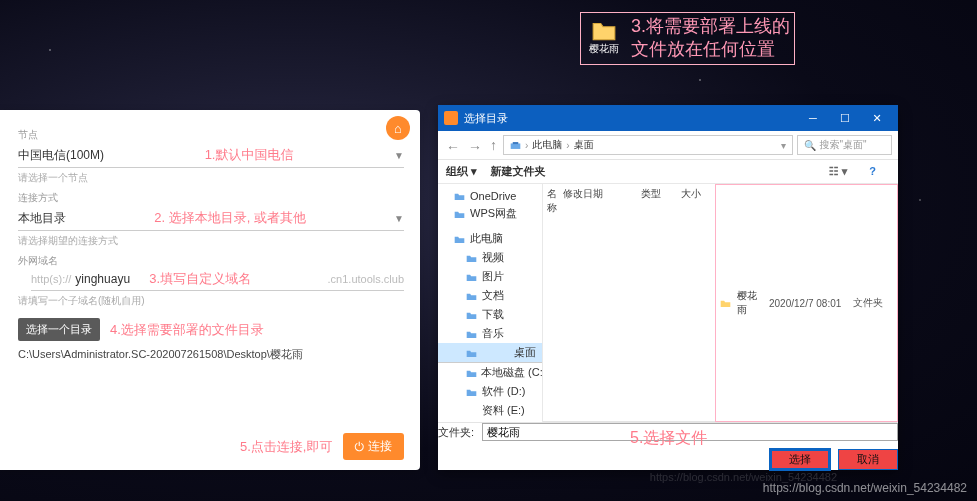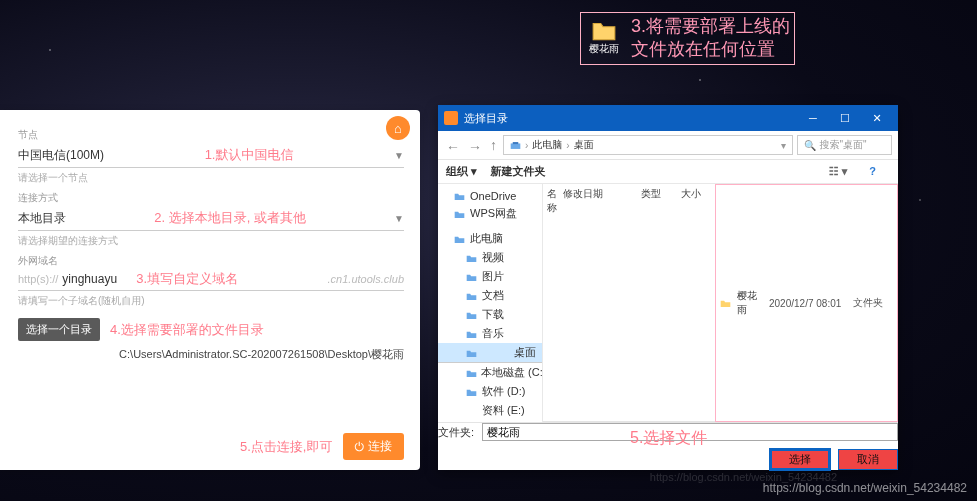--- a/index.html
+++ b/index.html
@@ -76,7 +76,7 @@
   .sel .caret { color:#888; font-size:10px;}
   .domain-row {
     border-bottom:1px solid #ccc; padding:2px 0;
-    display:flex; align-items:center; gap:4px; font-size:11px;
+    display:flex; align-items:center; gap:4px; font-size:11px;margin-left:13px;
   }
   .domain-row .fixed { color:#bbb; }
   .domain-row input {

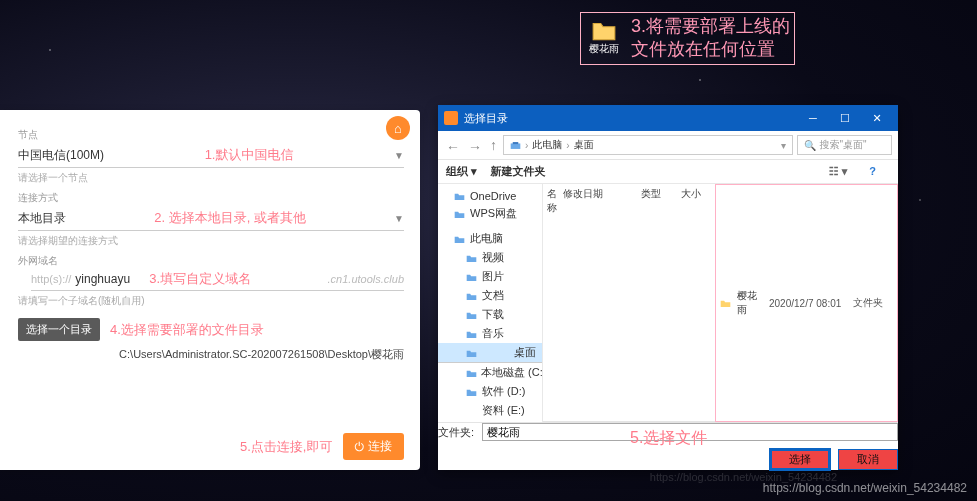--- a/index.html
+++ b/index.html
@@ -82,7 +82,7 @@
   .domain-row input {
     border:none; outline:none; font-size:12px; color:#333; width:70px;
   }
-  .domain-row .suffix { color:#bbb; margin-left:auto;font-style:italic; }
+  .domain-row .suffix { color:#bbb; margin-left:auto; }
   .hint { font-size:10px; color:#aaa; margin-top:3px;}
   .pick-row { display:flex; align-items:center; gap:10px; margin-top:10px;}
   .pick-btn {

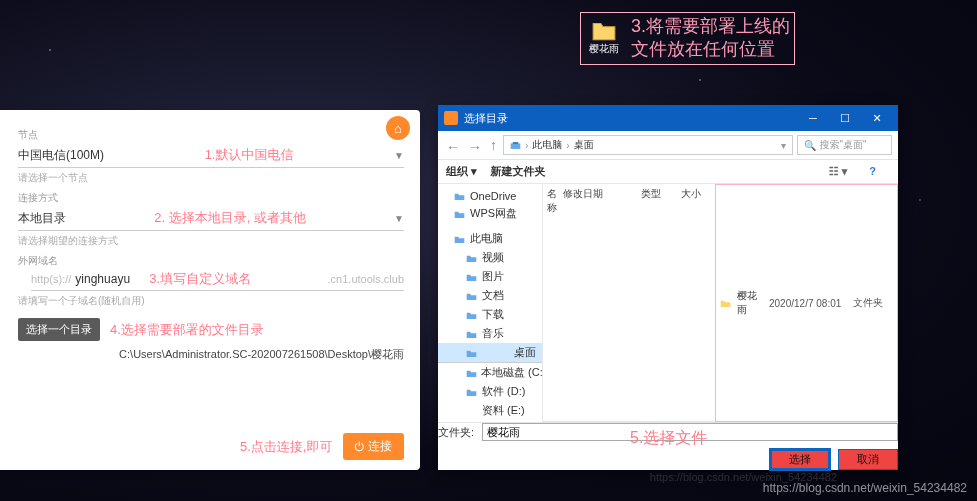--- a/index.html
+++ b/index.html
@@ -89,7 +89,7 @@
     background:#5a5a5a; color:#fff; border:none;
     padding:4px 8px; font-size:11px; border-radius:2px;
   }
-  .path { font-size:11px; color:#444; margin-top:6px;text-align:right; }
+  .path { font-size:11px; color:#444; margin-top:6px; }
   .anno { color:#ff7a8a; font-size:13px; }
   .connect-row {
     margin-top:auto; display:flex; align-items:center; justify-content:flex-end; gap:10px;

